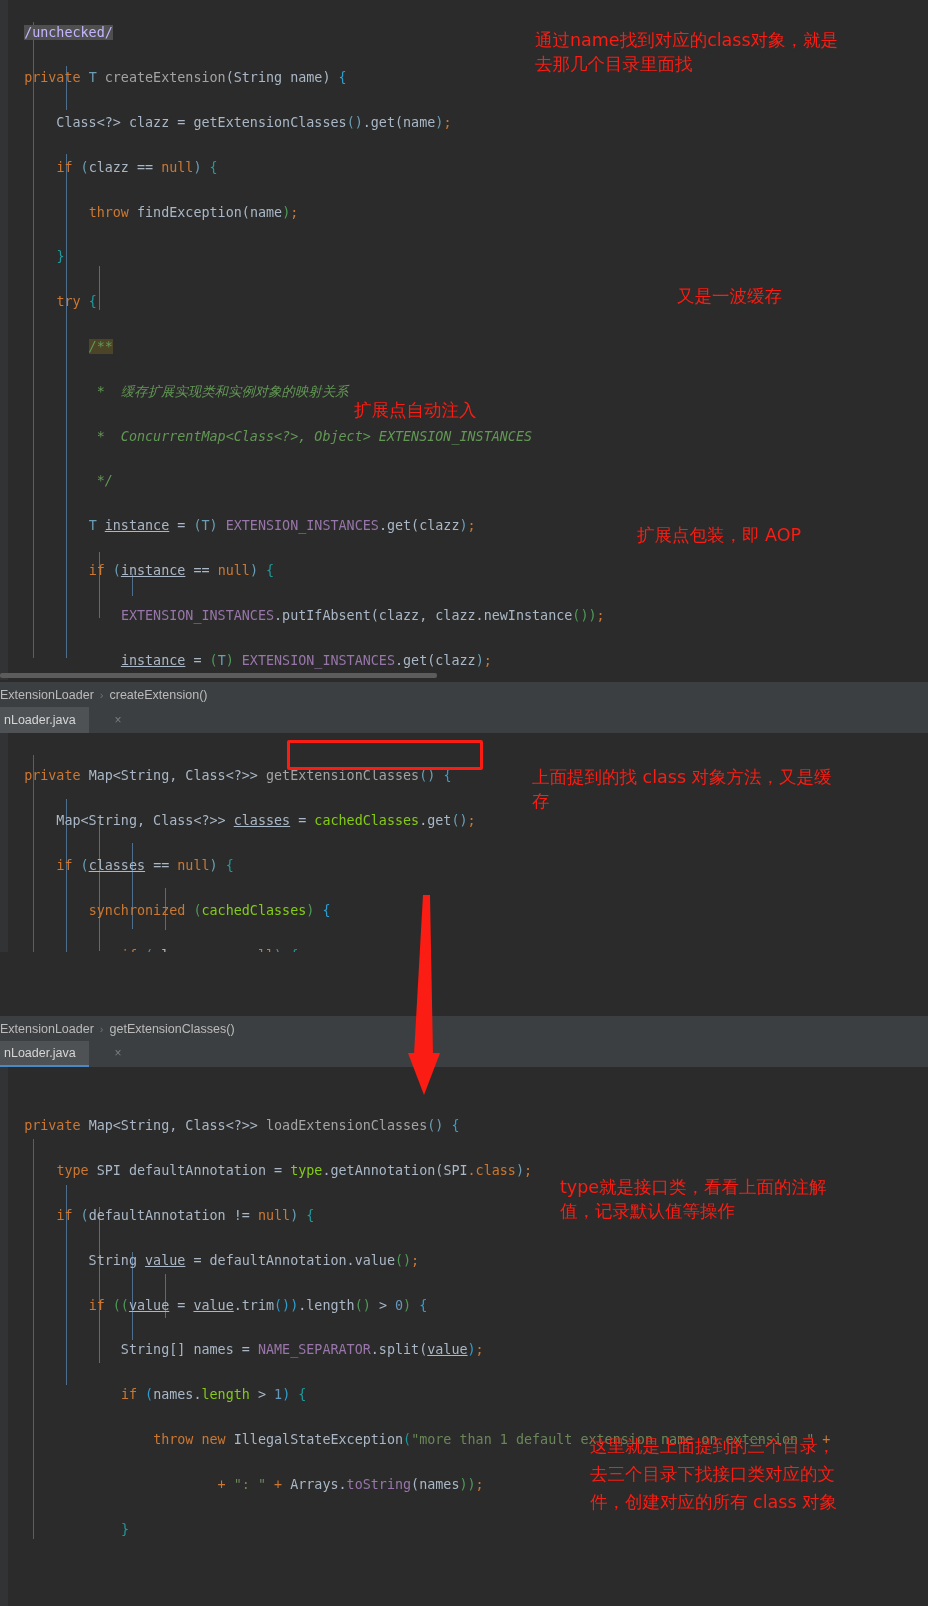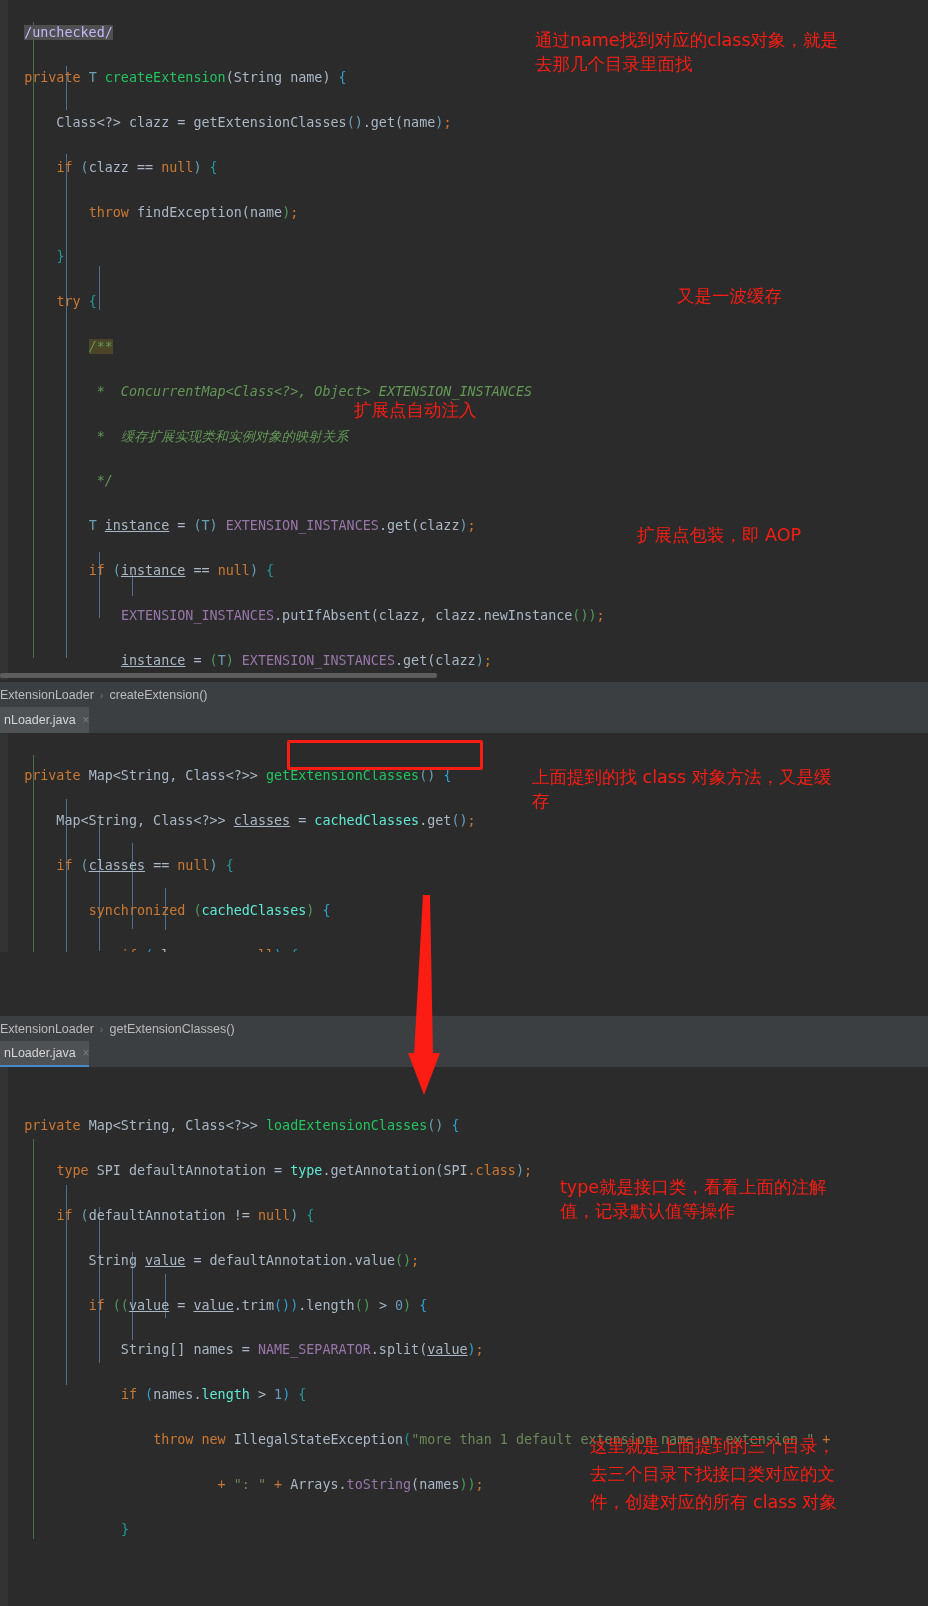--- a/index.html
+++ b/index.html
@@ -30,7 +30,7 @@
   
   .kw   { color:#cc7832; }
   .typ  { color:#6a9fb5; }          
-  .mth  { color:#22c55e; }          
+  .mth  { color:#a3a3a3; }          
   .fld  { color:#5eead4;margin-top:16px; }          
   .sfld { color:#9876aa; }  
   .cmt  { color:#c4b5fd; }          

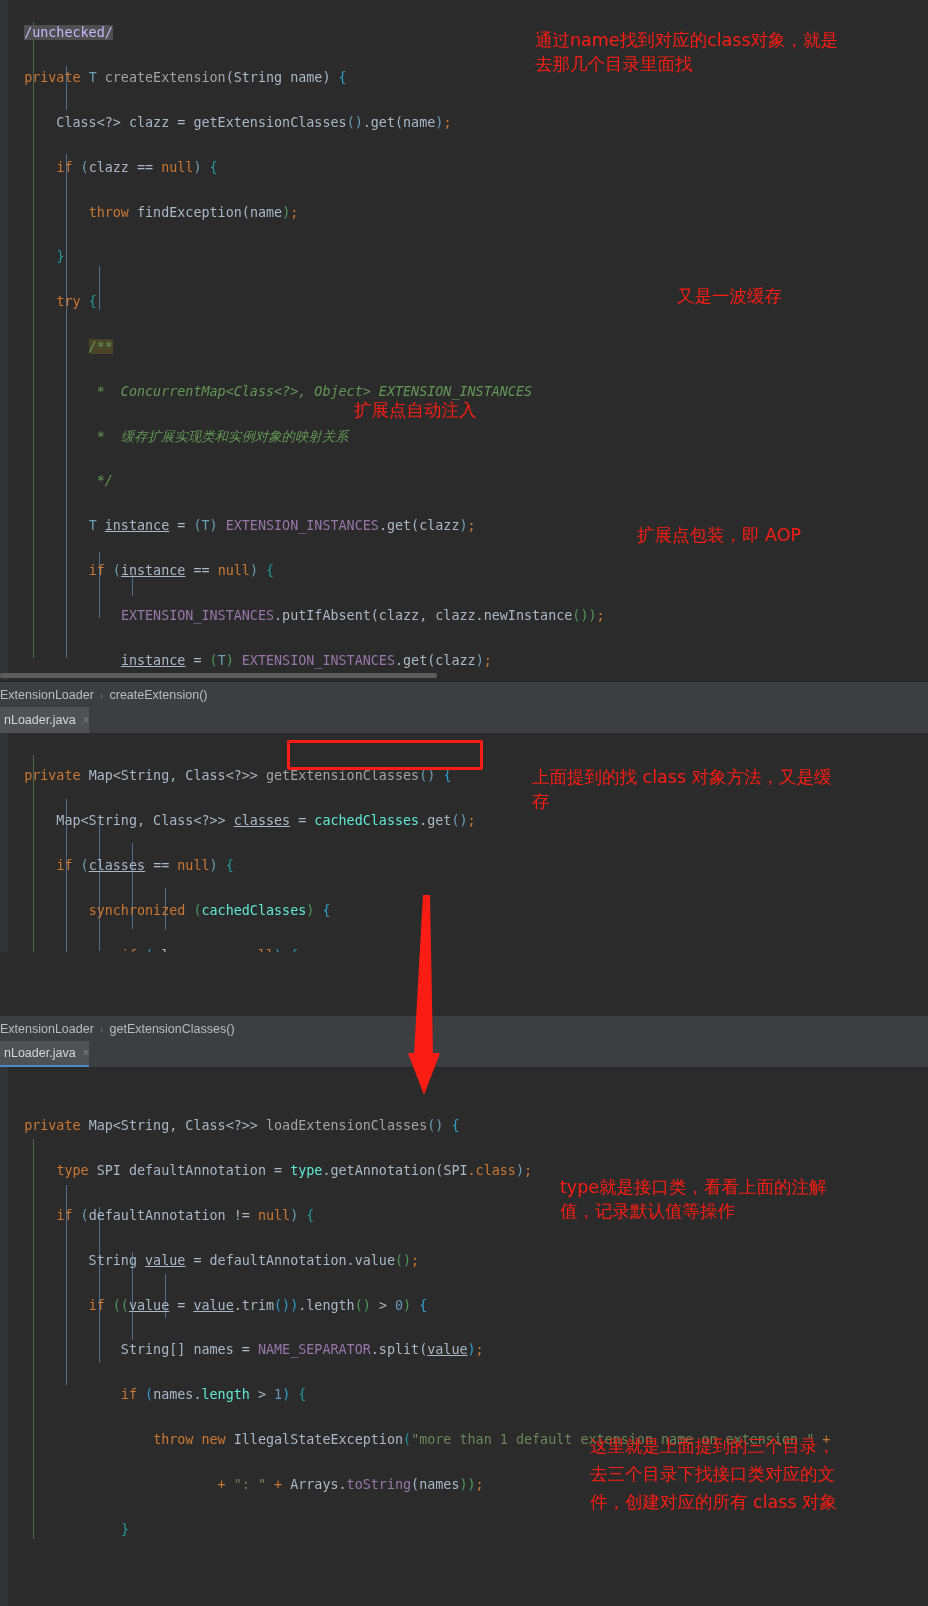--- a/index.html
+++ b/index.html
@@ -117,8 +117,8 @@
 <div class="ln"><span class="pln">      </span><span class="br-t">}</span></div>
 <div class="ln"><span class="pln">      </span><span class="kw">try</span> <span class="br-t">{</span></div>
 <div class="ln"><span class="pln">          </span><span class="docmark">/**</span></div>
+<div class="ln"><span class="pln">           </span><span class="doc">*  缓存扩展实现类和实例对象的映射关系</span></div>
 <div class="ln"><span class="pln">           </span><span class="doc">*  ConcurrentMap&lt;Class&lt;?&gt;, Object&gt; EXTENSION_INSTANCES</span></div>
-<div class="ln"><span class="pln">           </span><span class="doc">*  缓存扩展实现类和实例对象的映射关系</span></div>
 <div class="ln"><span class="pln">           </span><span class="doc">*/</span></div>
 <div class="ln"><span class="pln">          </span><span class="typ">T</span> <span class="pln ul">instance</span> <span class="pln">= </span><span class="br-g">(</span><span class="typ">T</span><span class="br-g">)</span> <span class="sfld">EXTENSION_INSTANCES</span><span class="pln">.get(</span><span class="pln">clazz</span><span class="br-g">)</span><span class="kw">;</span></div>
 <div class="ln"><span class="pln">          </span><span class="kw">if</span> <span class="br-g">(</span><span class="pln ul">instance</span> <span class="pln">== </span><span class="kw">null</span><span class="br-g">)</span> <span class="br-t">{</span></div>

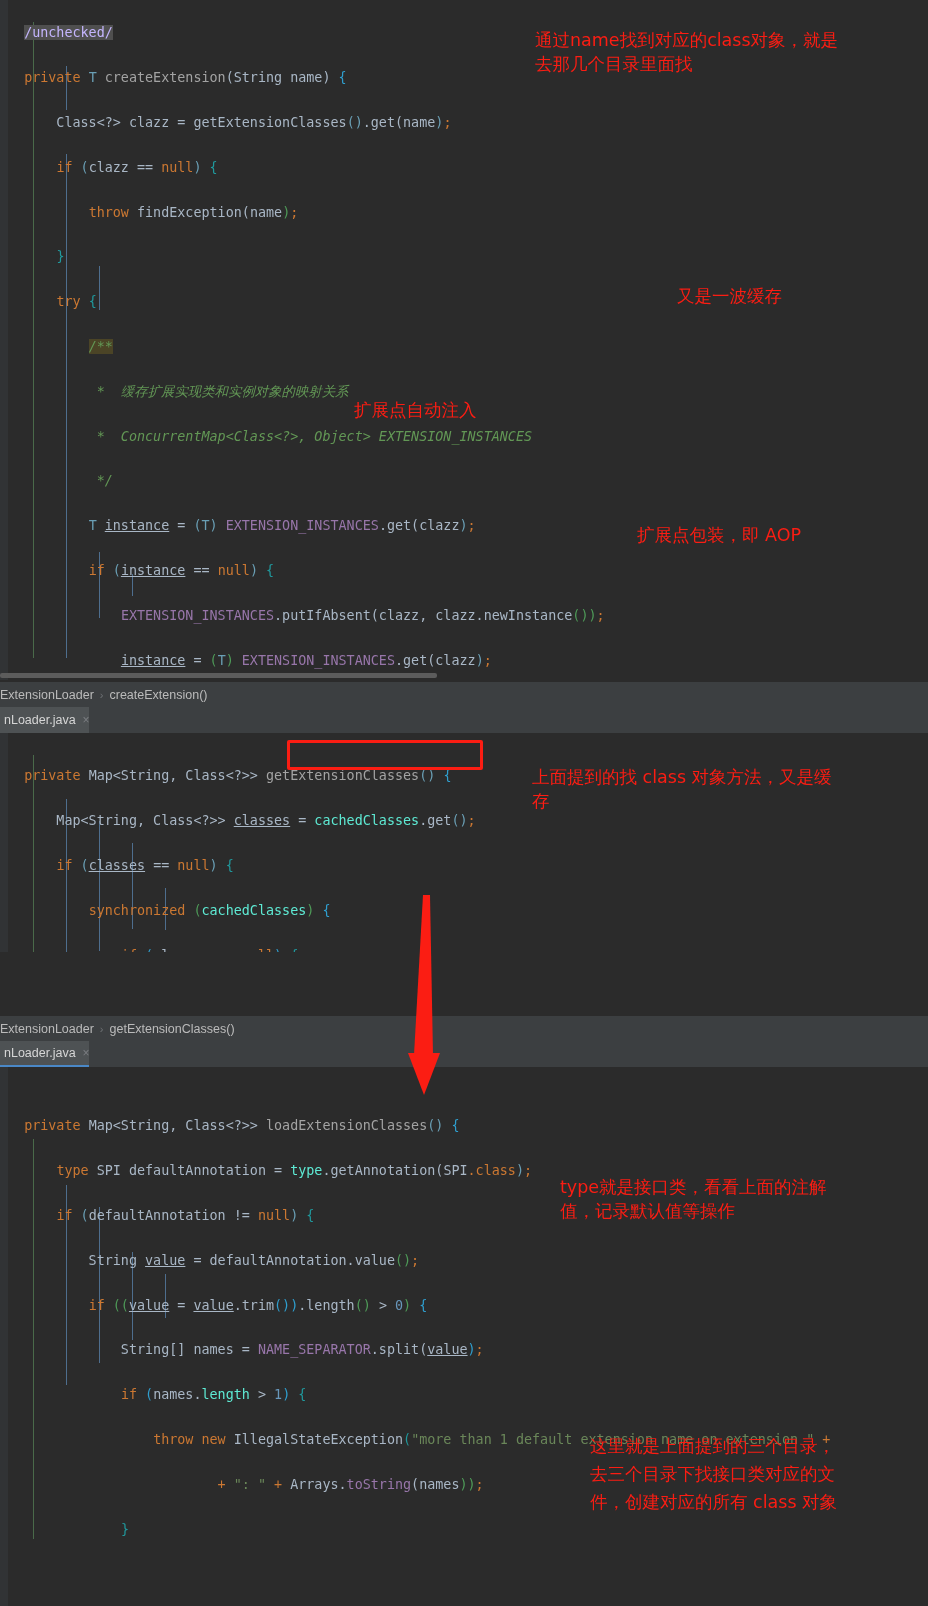--- a/index.html
+++ b/index.html
@@ -74,6 +74,7 @@
     padding:0 8px 0 4px;
     font-family:"Liberation Sans",sans-serif; font-size:12.5px;
     color:#d6d6d6;
+    gap:32px;
   }
   .tab .x { color:#7a7d80; margin-left:7px; font-size:12px; }
   .tab.active { border-bottom:2px solid #4a88c7; }

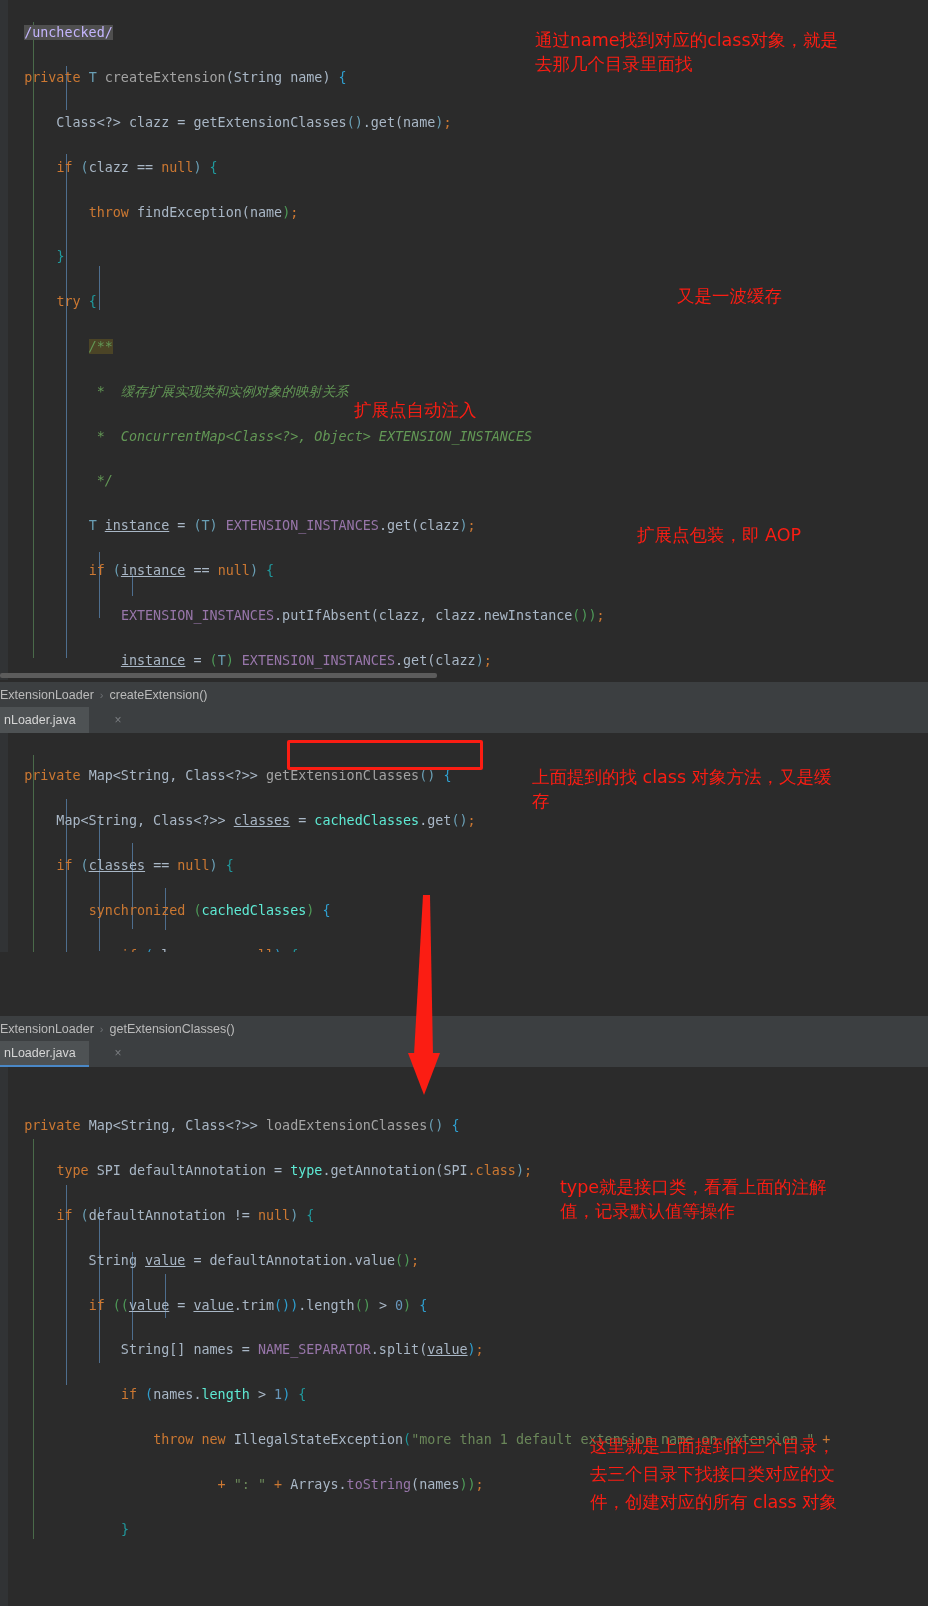--- a/index.html
+++ b/index.html
@@ -31,7 +31,7 @@
   .kw   { color:#cc7832; }
   .typ  { color:#6a9fb5; }          
   .mth  { color:#a3a3a3; }          
-  .fld  { color:#5eead4;margin-top:16px; }          
+  .fld  { color:#84cc16;margin-top:16px; }          
   .sfld { color:#9876aa; }  
   .cmt  { color:#c4b5fd; }          
   .doc  { color:#629755; font-style:italic; } 

